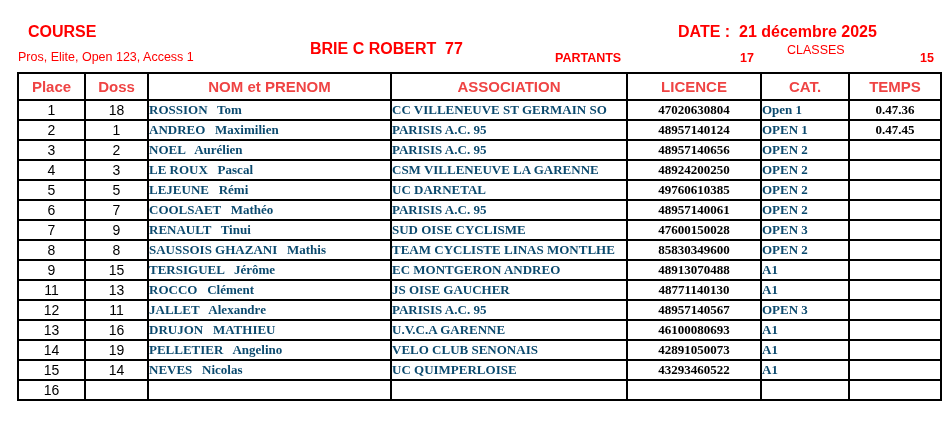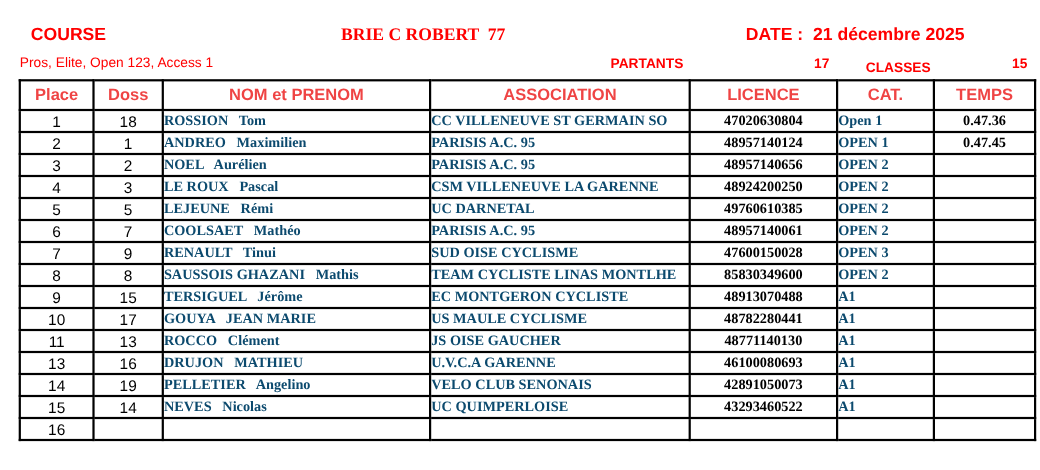--- a/index.html
+++ b/index.html
@@ -12,7 +12,7 @@
   .line1{font-size:16px;font-weight:bold;}
   .line2{font-size:12.5px;}
   #course-label{left:28px;top:23px;}
-  #race-title{left:310px;top:23px;font-family:Liberation Serif, serif;}
+  #race-title{left:310px;top:40px;}
   #date-label{left:678px;top:23px;}
   #cats-line{left:18px;top:50px;}
   #partants-label{left:555px;top:51px;font-weight:bold;}

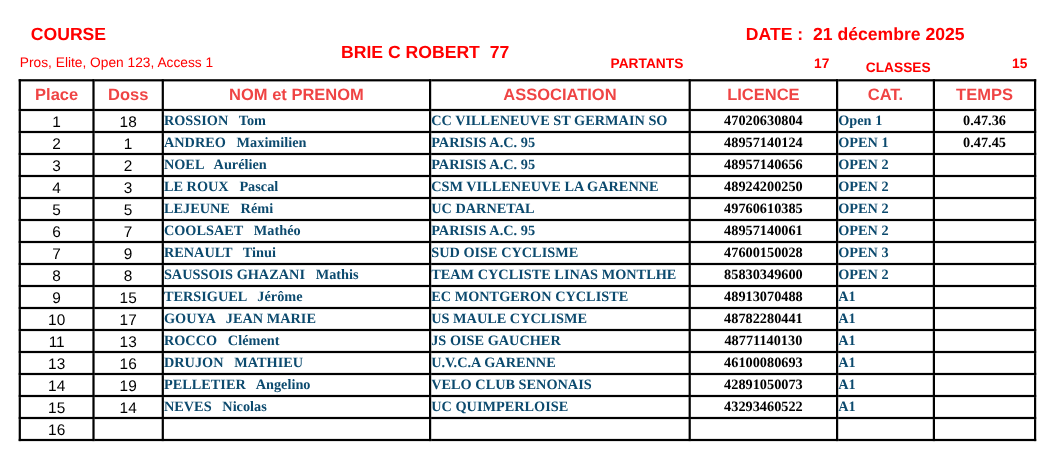--- a/index.html
+++ b/index.html
@@ -17,7 +17,7 @@
   #cats-line{left:18px;top:50px;}
   #partants-label{left:555px;top:51px;font-weight:bold;}
   #partants-value{left:740px;top:51px;font-weight:bold;}
-  #classes-label{left:787px;top:54px;font-weight:bold;}
+  #classes-label{left:787px;top:43px;font-weight:normal;}
   #classes-value{left:920px;top:51px;font-weight:bold;}
 
   table.results{

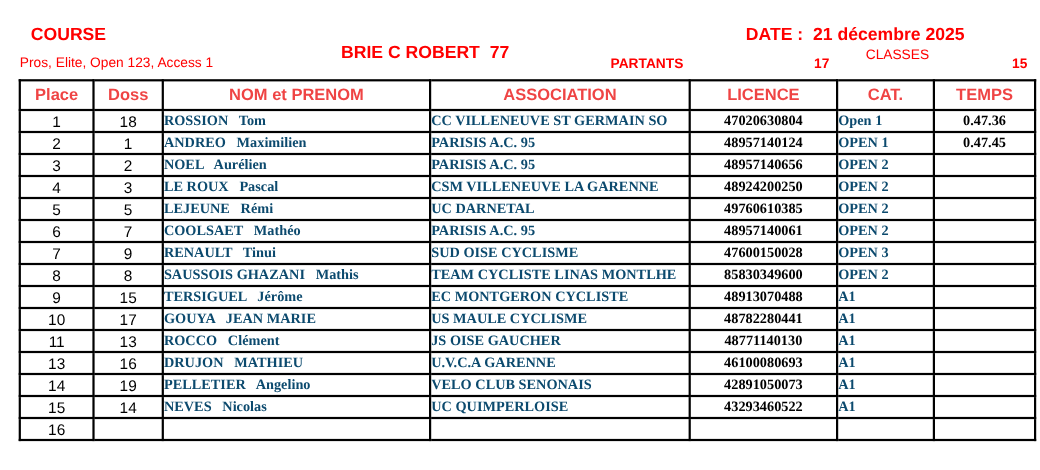--- a/index.html
+++ b/index.html
@@ -163,7 +163,7 @@
         <td class="col-place">9</td>
         <td class="col-doss">15</td>
         <td class="col-name">TERSIGUEL   Jérôme</td>
-        <td class="col-association">EC MONTGERON CYCLISTE</td>
+        <td class="col-association">EC MONTGERON ANDREO</td>
         <td class="col-licence">48913070488</td>
         <td class="col-cat">A1</td>
         <td class="col-temps"></td>

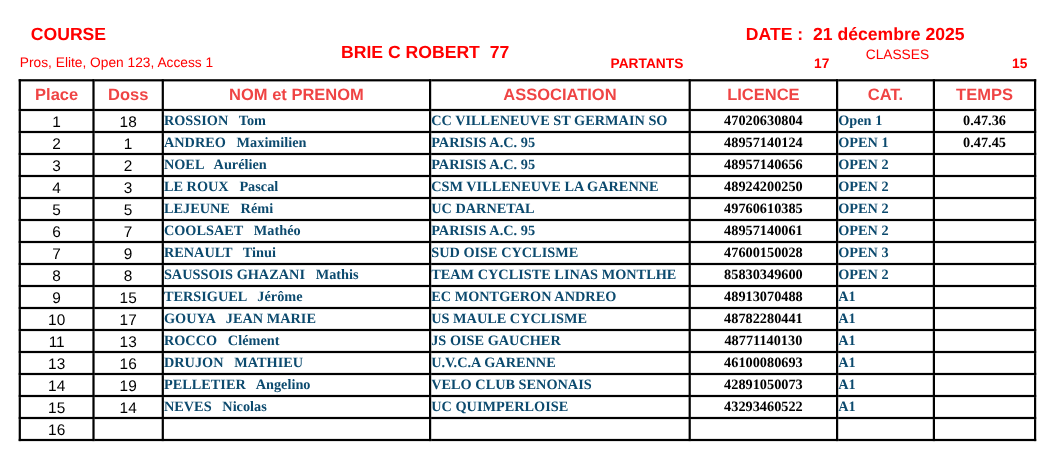--- a/index.html
+++ b/index.html
@@ -169,15 +169,6 @@
         <td class="col-temps"></td>
       </tr>
       <tr>
-        <td class="col-place">10</td>
-        <td class="col-doss">17</td>
-        <td class="col-name">GOUYA   JEAN MARIE</td>
-        <td class="col-association">US MAULE CYCLISME</td>
-        <td class="col-licence">48782280441</td>
-        <td class="col-cat">A1</td>
-        <td class="col-temps"></td>
-      </tr>
-      <tr>
         <td class="col-place">11</td>
         <td class="col-doss">13</td>
         <td class="col-name">ROCCO   Clément</td>

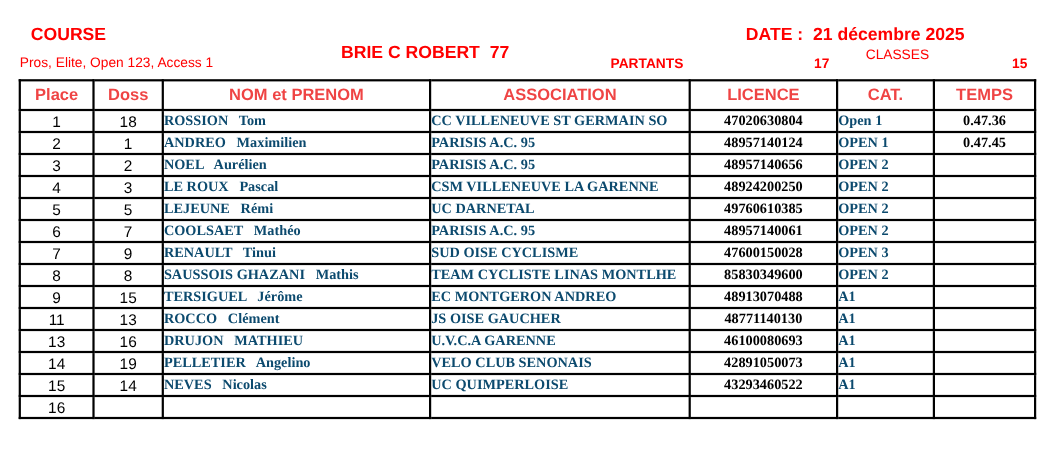--- a/index.html
+++ b/index.html
@@ -178,6 +178,15 @@
         <td class="col-temps"></td>
       </tr>
       <tr>
+        <td class="col-place">12</td>
+        <td class="col-doss">11</td>
+        <td class="col-name">JALLET   Alexandre</td>
+        <td class="col-association">PARISIS A.C. 95</td>
+        <td class="col-licence">48957140567</td>
+        <td class="col-cat">OPEN 3</td>
+        <td class="col-temps"></td>
+      </tr>
+      <tr>
         <td class="col-place">13</td>
         <td class="col-doss">16</td>
         <td class="col-name">DRUJON   MATHIEU</td>

